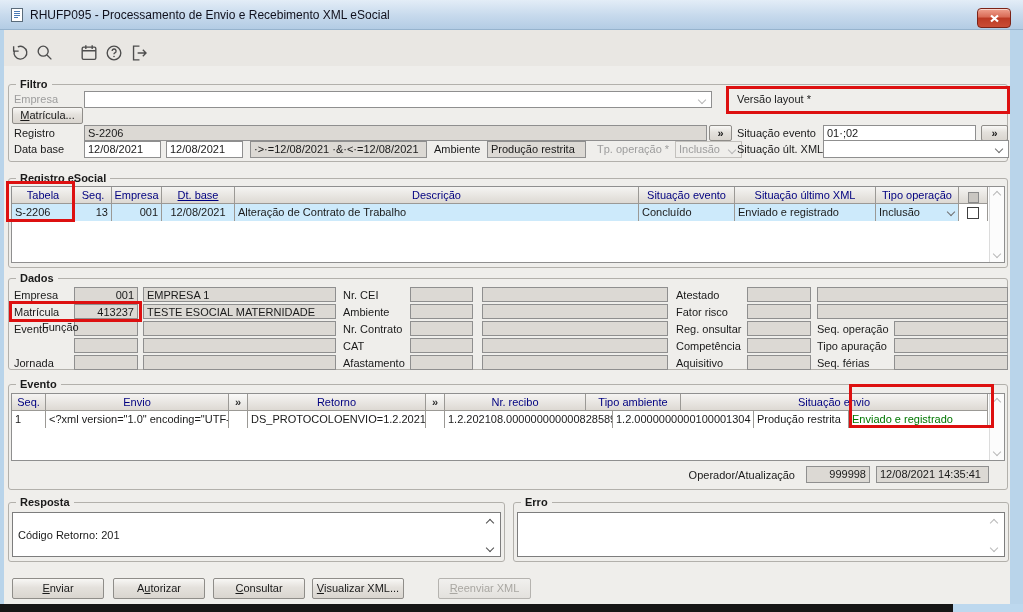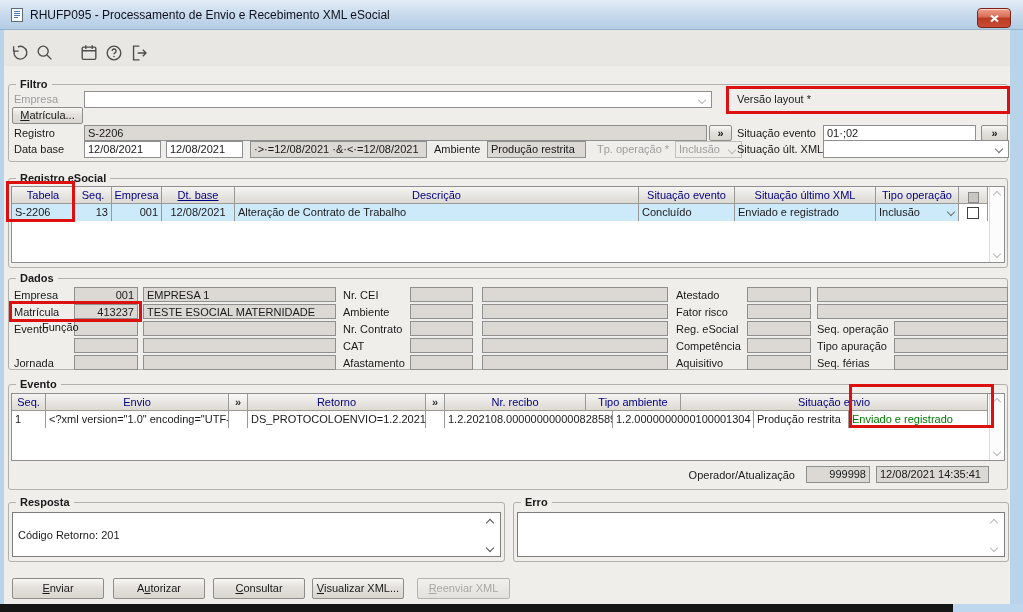--- a/index.html
+++ b/index.html
@@ -237,7 +237,7 @@
   <div class="fld" style="left:747px;top:287px;width:64px;height:15px;"></div>
   <span class="lbl" style="left:676px;top:305px;">Fator risco</span>
   <div class="fld" style="left:747px;top:304px;width:64px;height:15px;"></div>
-  <span class="lbl" style="left:676px;top:322px;">Reg. eSocial</span>
+  <span class="lbl" style="left:676px;top:322px;">Reg. onsultar</span>
   <div class="fld" style="left:747px;top:321px;width:64px;height:15px;"></div>
   <span class="lbl" style="left:676px;top:339px;">Competência</span>
   <div class="fld" style="left:747px;top:338px;width:64px;height:15px;"></div>

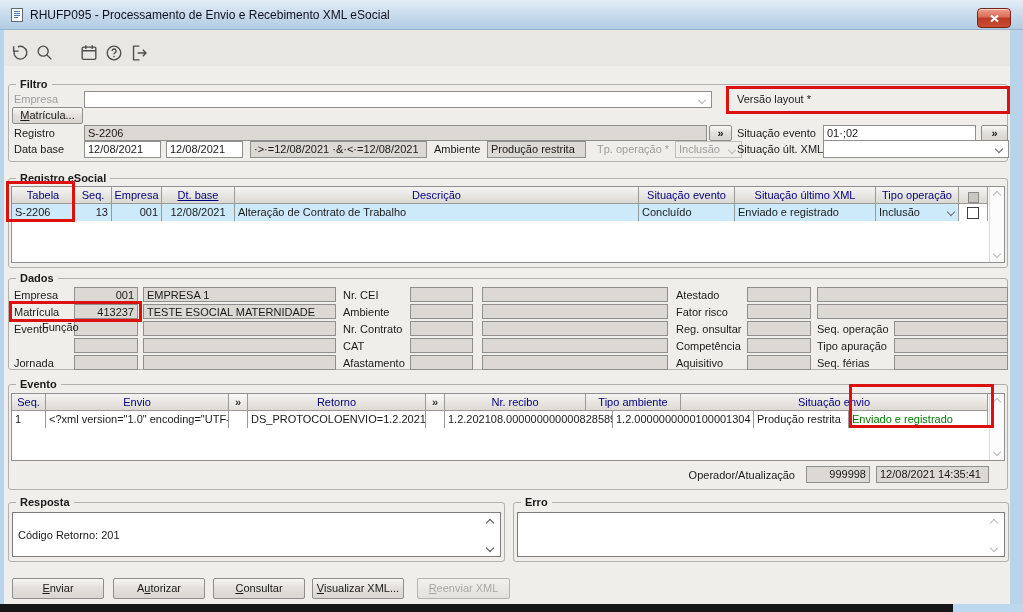--- a/index.html
+++ b/index.html
@@ -38,7 +38,7 @@
        background:linear-gradient(#f8f7f5,#e4e1dc 45%,#d9d5cf);line-height:17px;white-space:nowrap;}
   .btn u{text-decoration:underline;}
   .btn.big{height:21px;line-height:19px;}
-  .btn.dis{color:#a9a7a2;background:linear-gradient(#f1f0ee,#e3e1dd);border-color:#b5b3af;}
+  .btn.dis{color:#a9a7a2;background:linear-gradient(#f1f0ee,#e3e1dd);border-color:#b5b3af;margin-left:21px;}
   .xb{font-weight:bold;line-height:14px;}
   
   .grid{position:absolute;background:#fff;border:1px solid #8f8f8f;}

